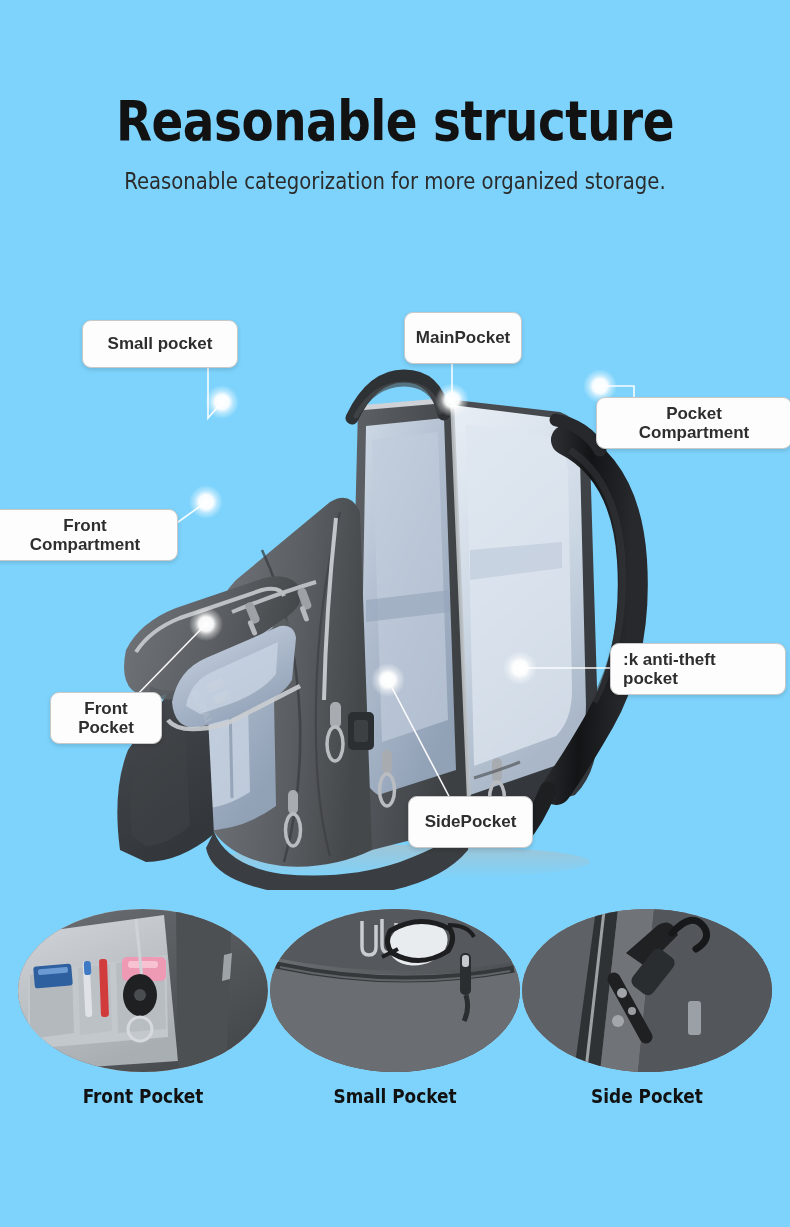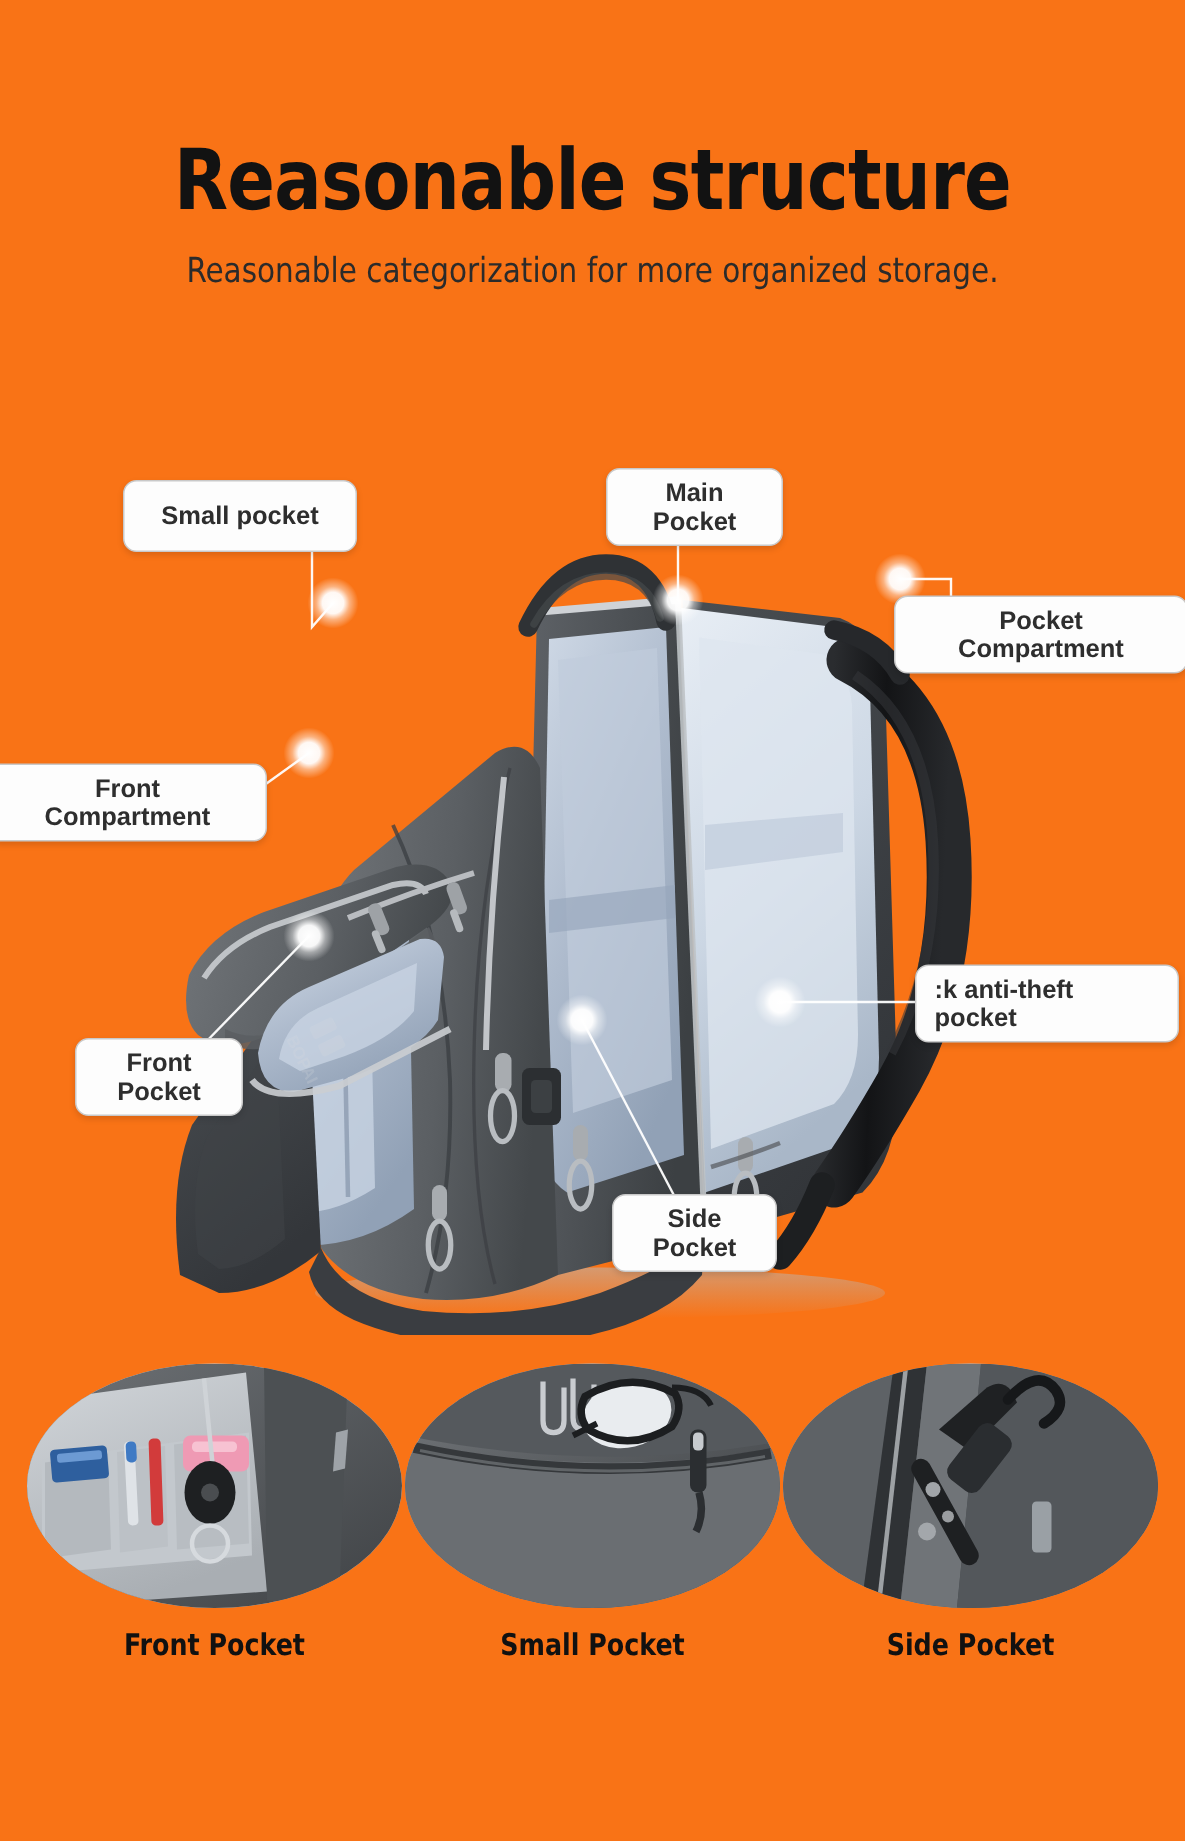--- a/index.html
+++ b/index.html
@@ -16,7 +16,7 @@
     position: relative;
     width: 790px;
     height: 1227px;
-    background: #f97316;
+    background: #7dd3fc;
     overflow: hidden;
   }
 

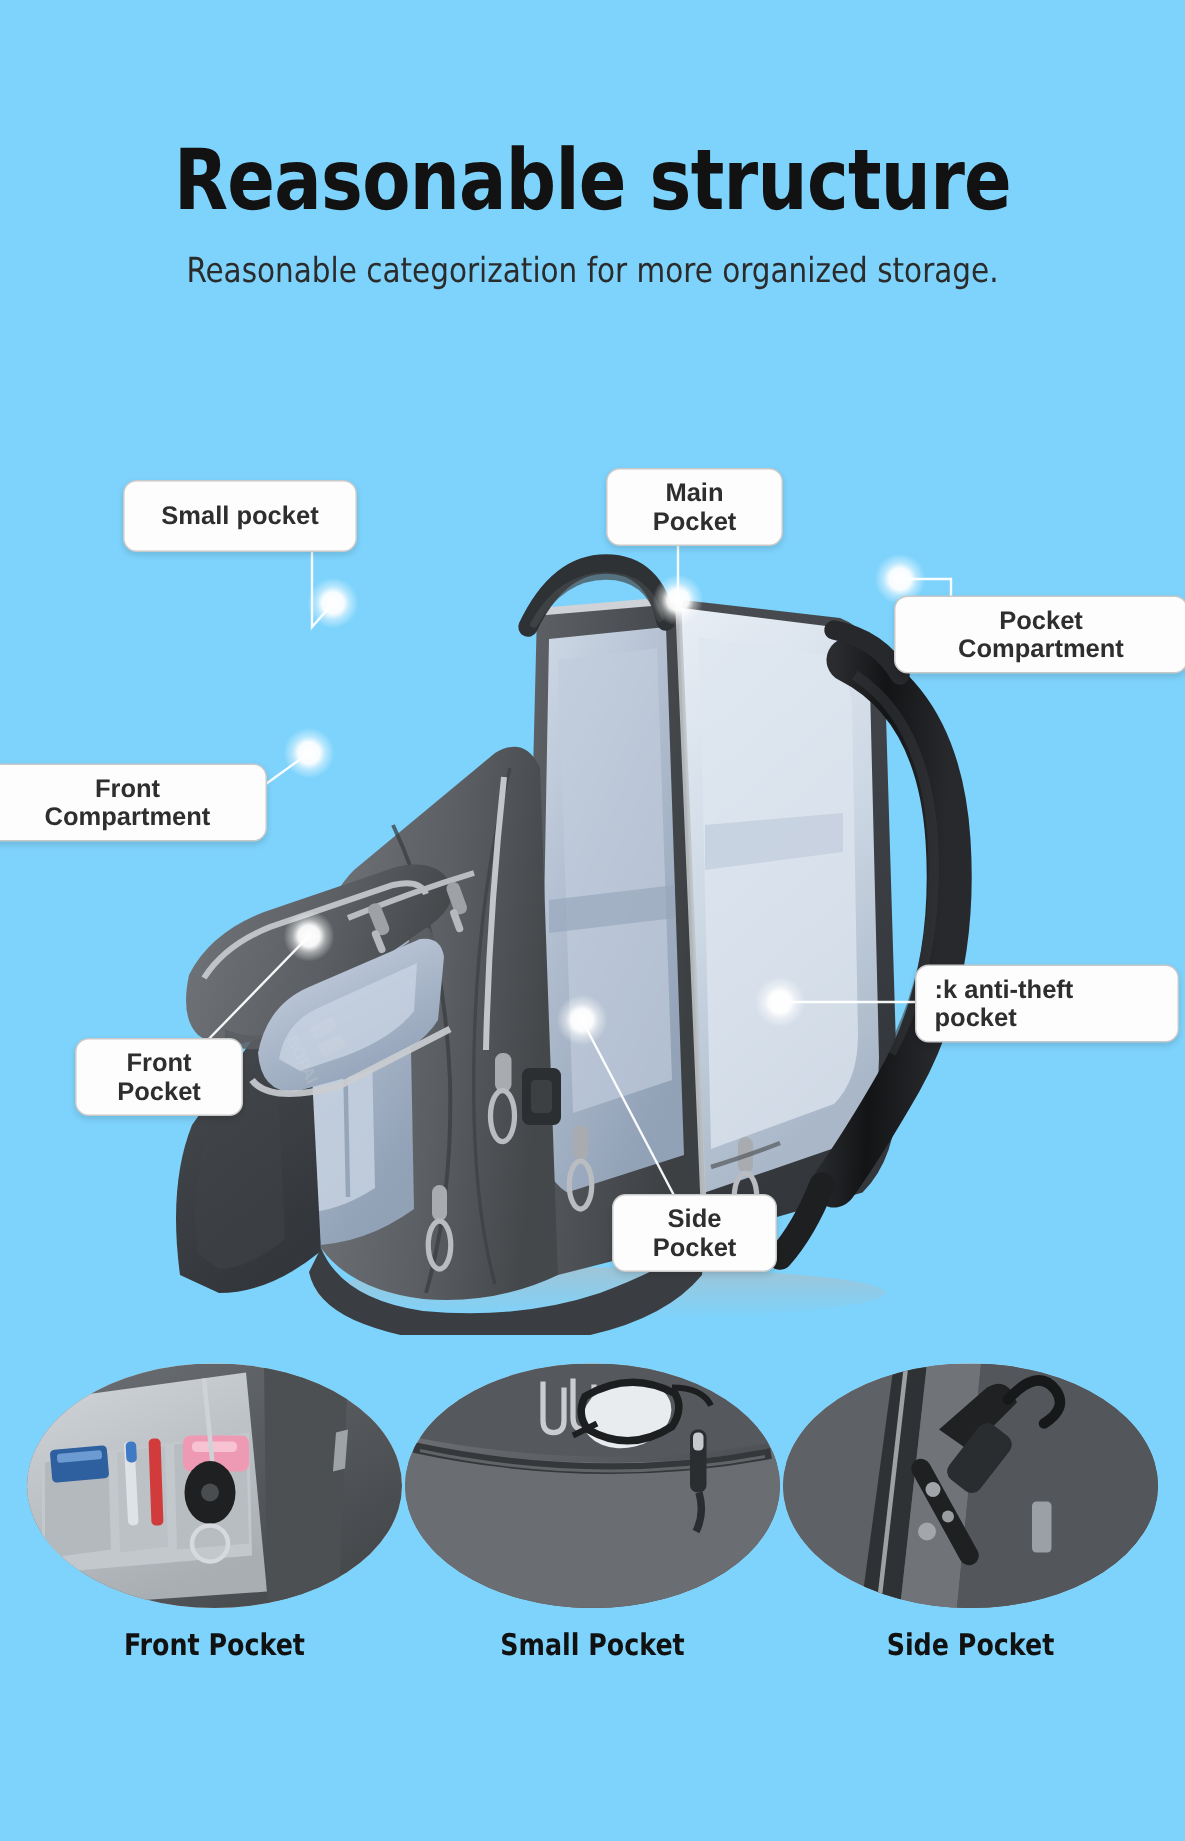--- a/index.html
+++ b/index.html
@@ -296,7 +296,7 @@
       <span>Small pocket</span>
     </div>
 
-    <div class="callout" style="left:404px; top:62px;  width:118px; height:52px; flex-direction:column;">
+    <div class="callout" style="left:404px; top:62px;  width:118px; height:52px; flex-direction:row;">
       <span>Main</span>
       <span>Pocket</span>
     </div>

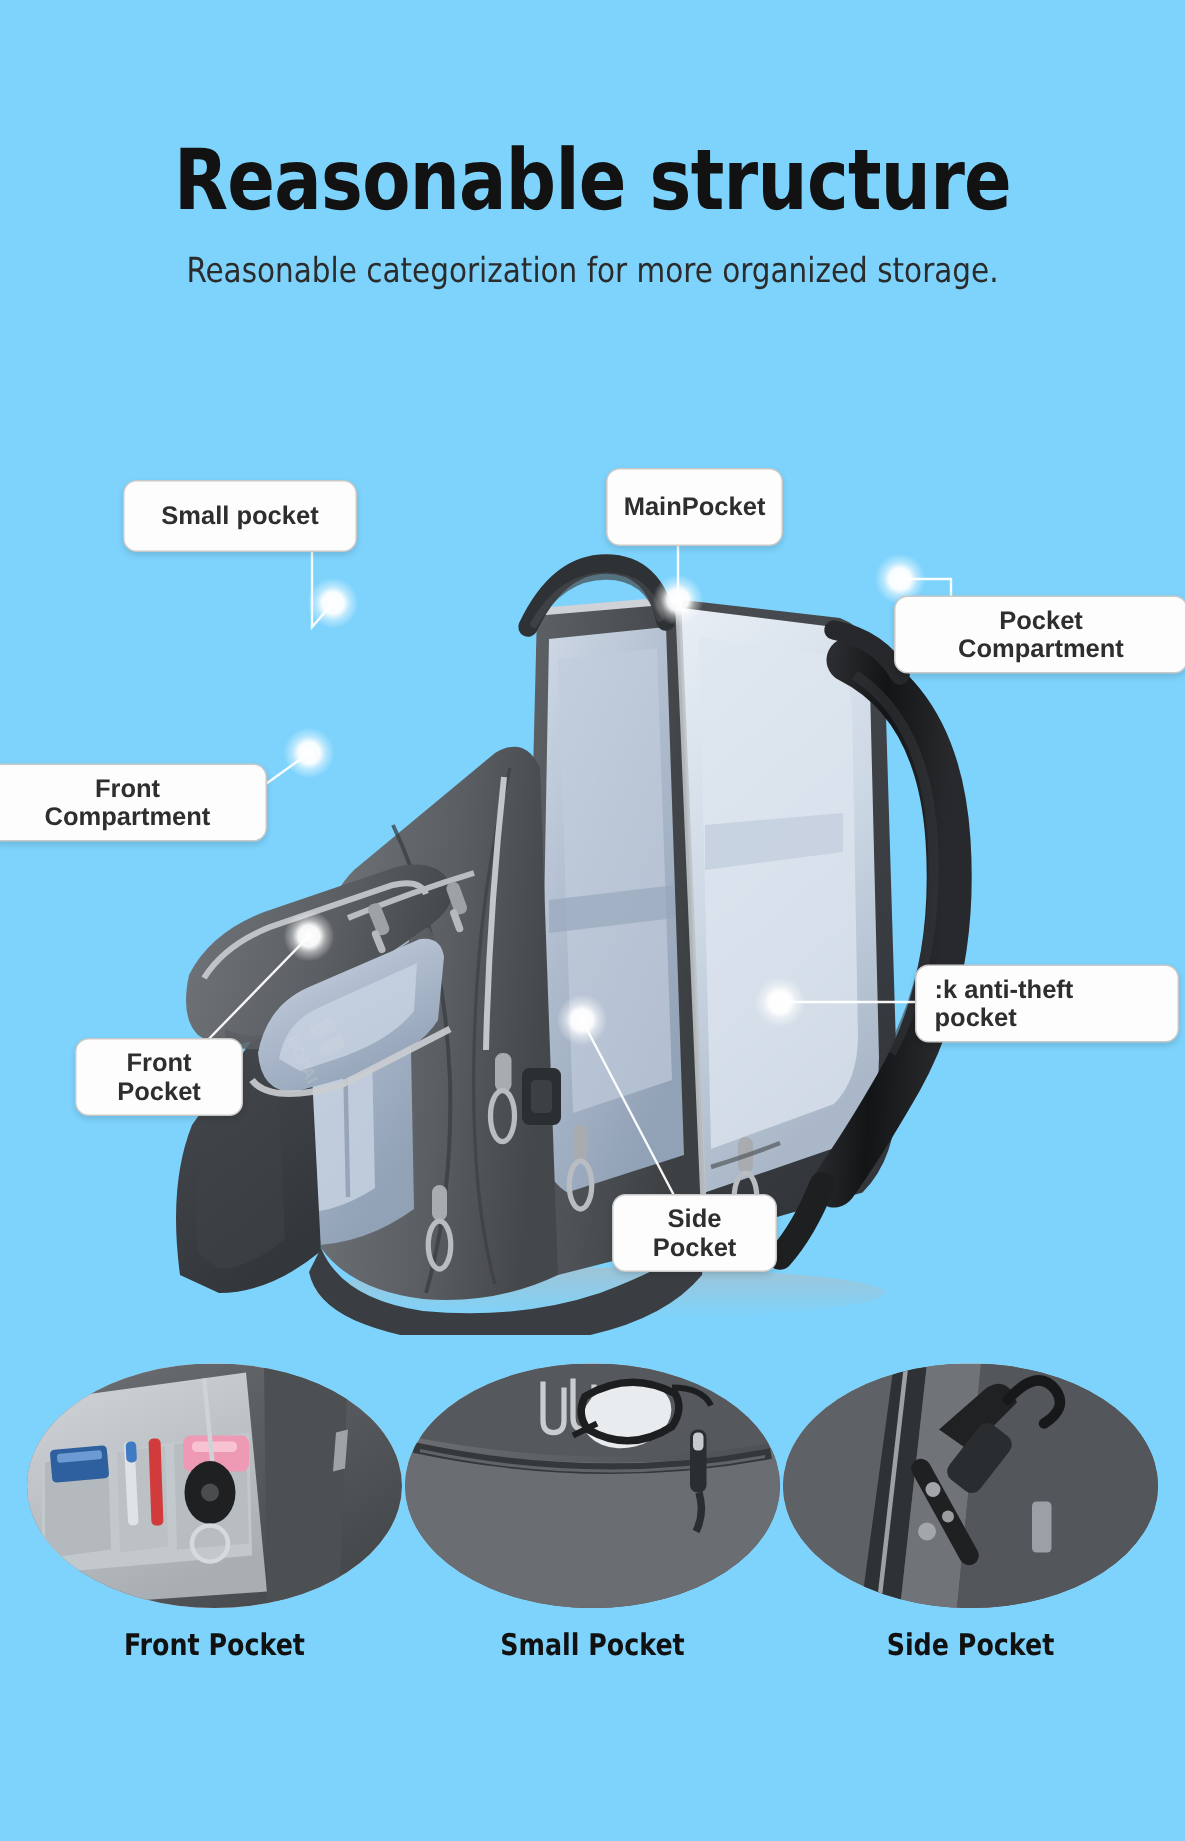--- a/index.html
+++ b/index.html
@@ -321,7 +321,7 @@
       <span>pocket</span>
     </div>
 
-    <div class="callout" style="left:408px; top:546px; width:110px; height:52px; flex-direction:column;">
+    <div class="callout" style="left:408px; top:546px; width:125px; height:52px; flex-direction:row;">
       <span>Side</span>
       <span>Pocket</span>
     </div>

